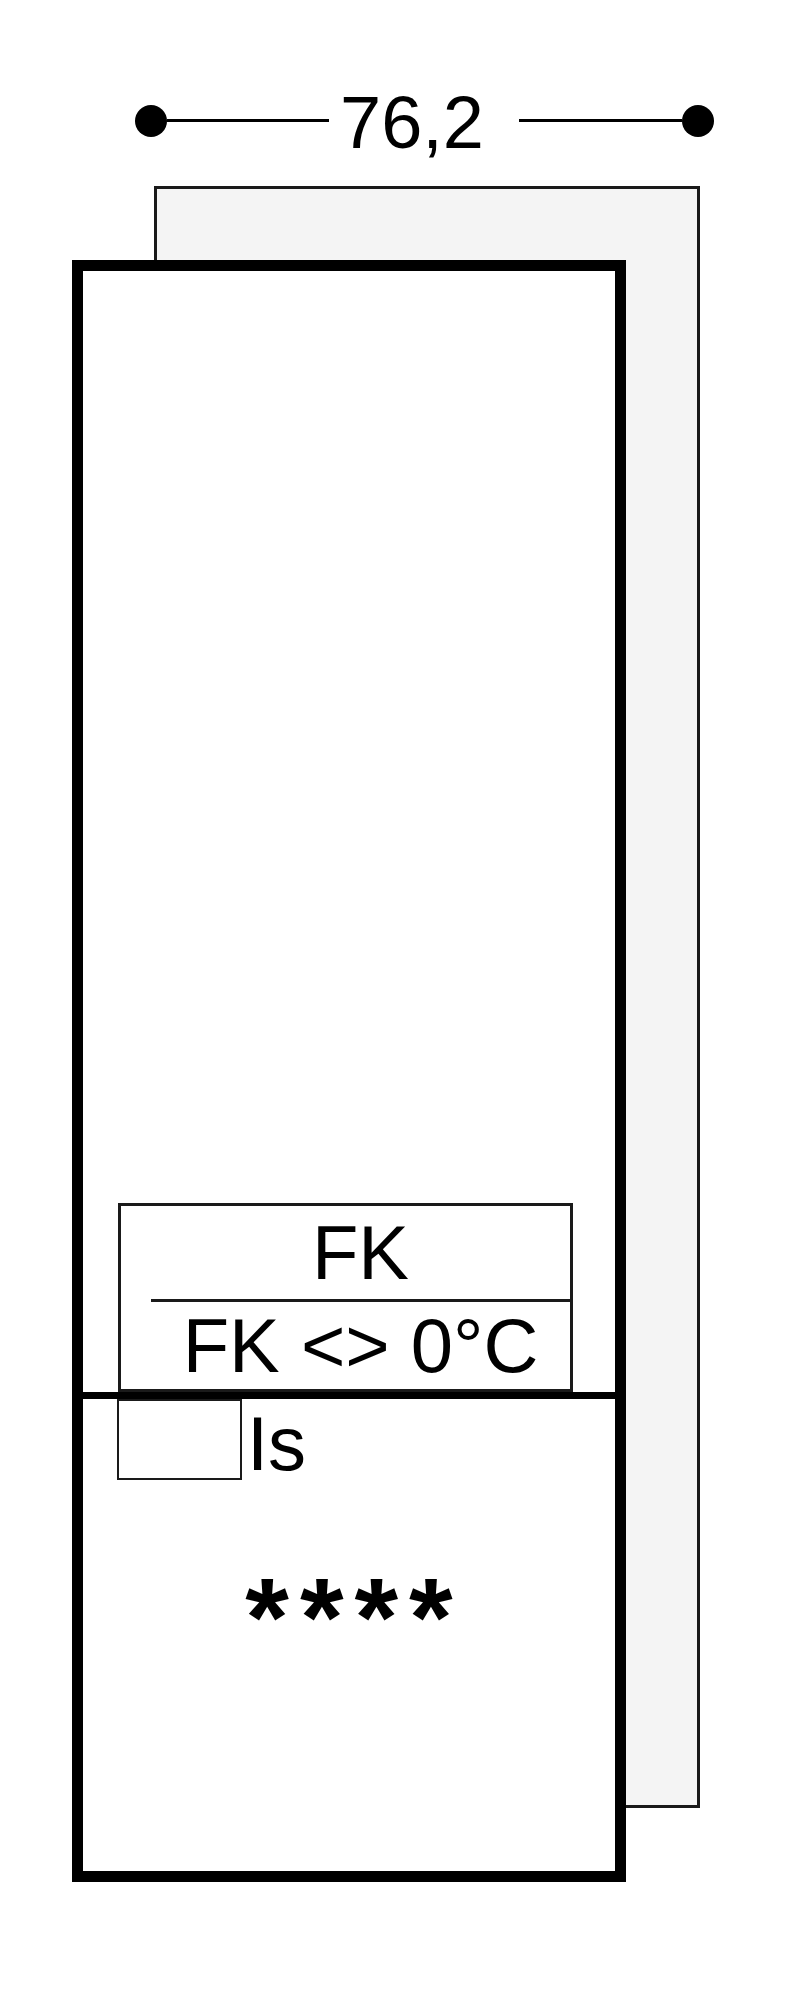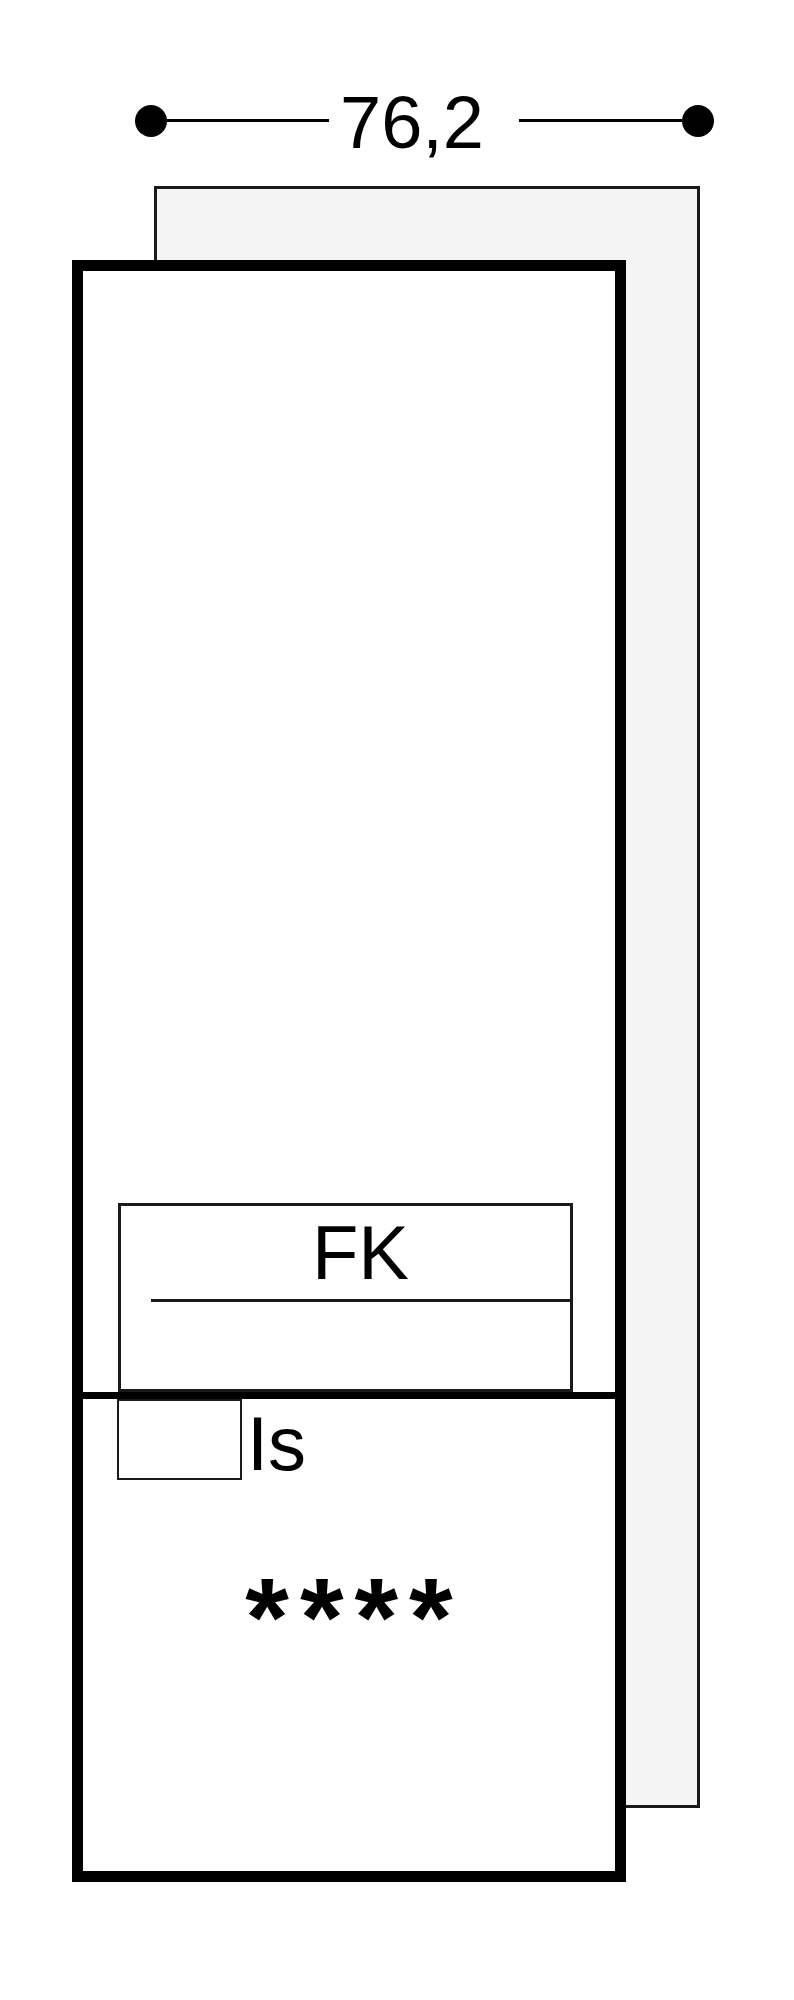--- a/index.html
+++ b/index.html
@@ -119,6 +119,7 @@
 
   <div class="abs label-group">
     <div class="label-row top">FK</div>
+    <div class="label-row bottom">FK &lt;&gt; 0°C</div>
   </div>
 
   <div class="abs ice-box"></div>

